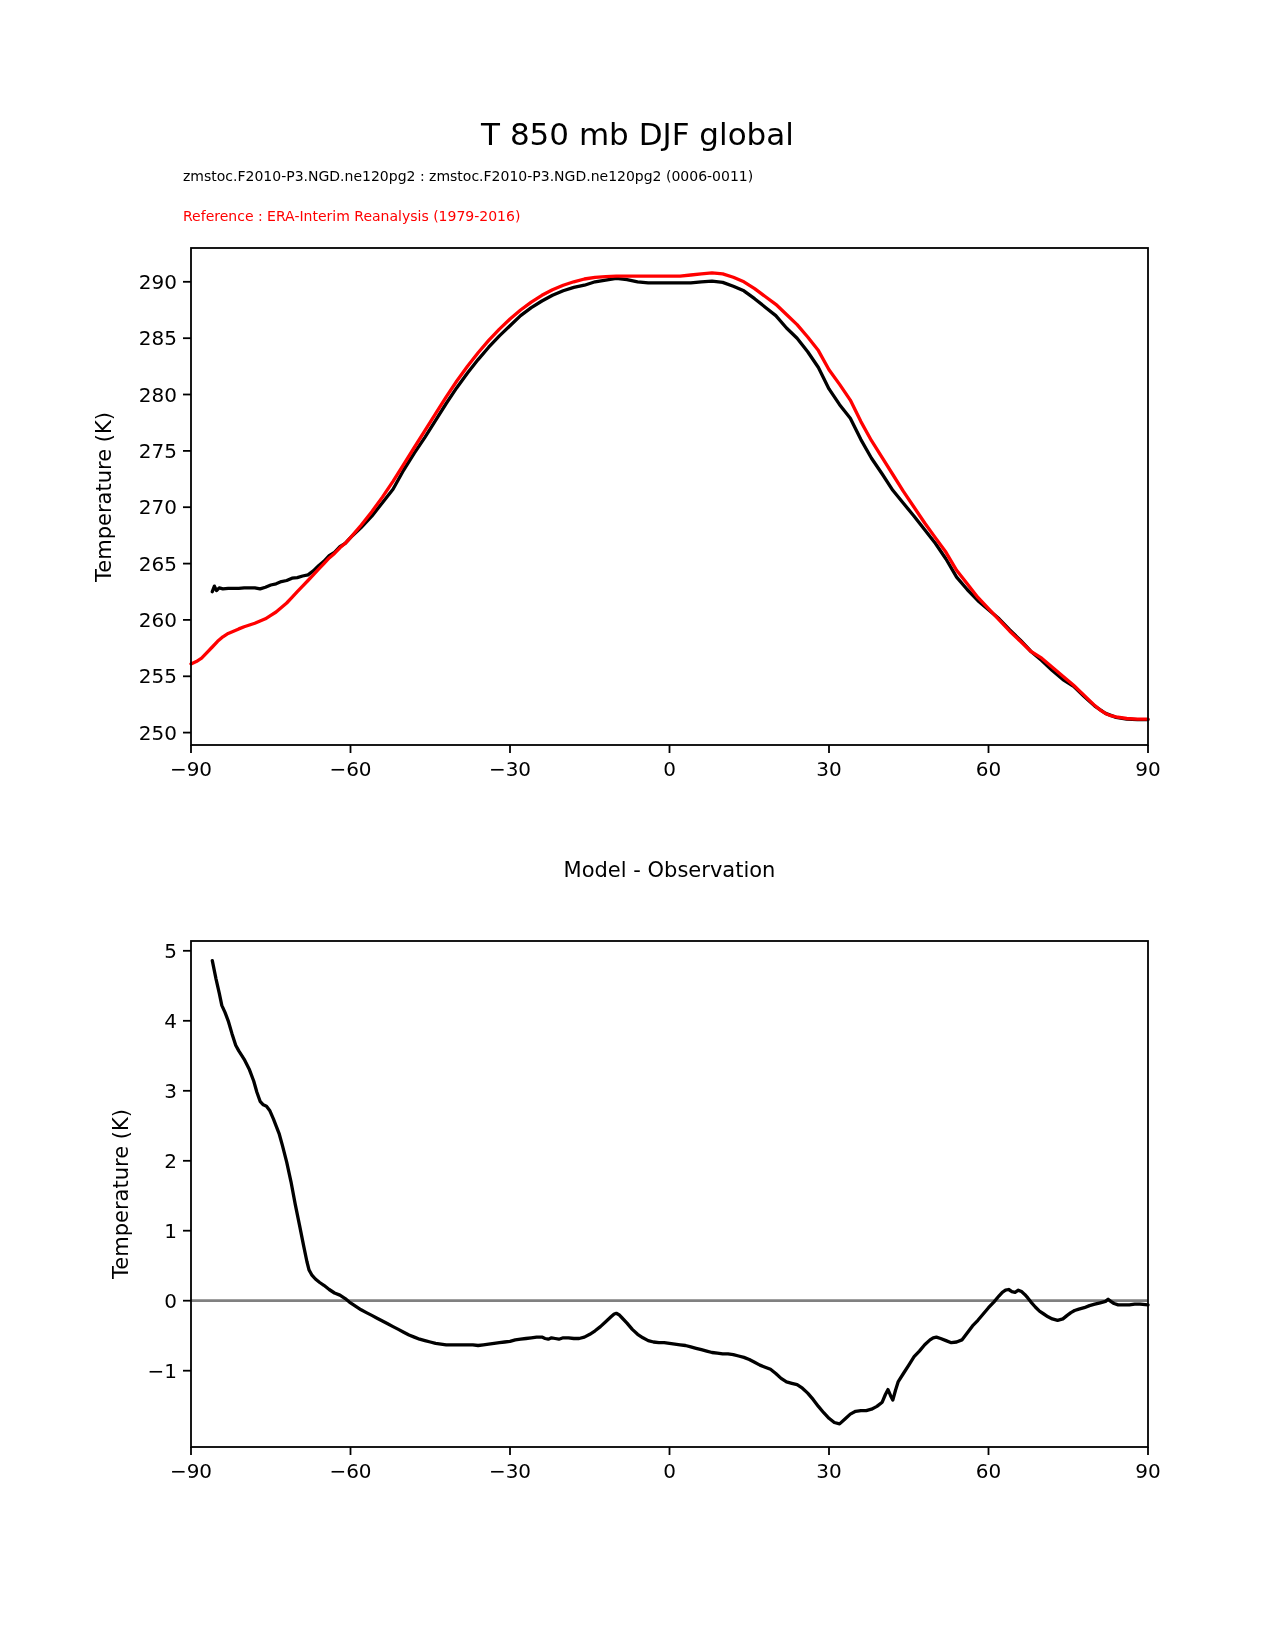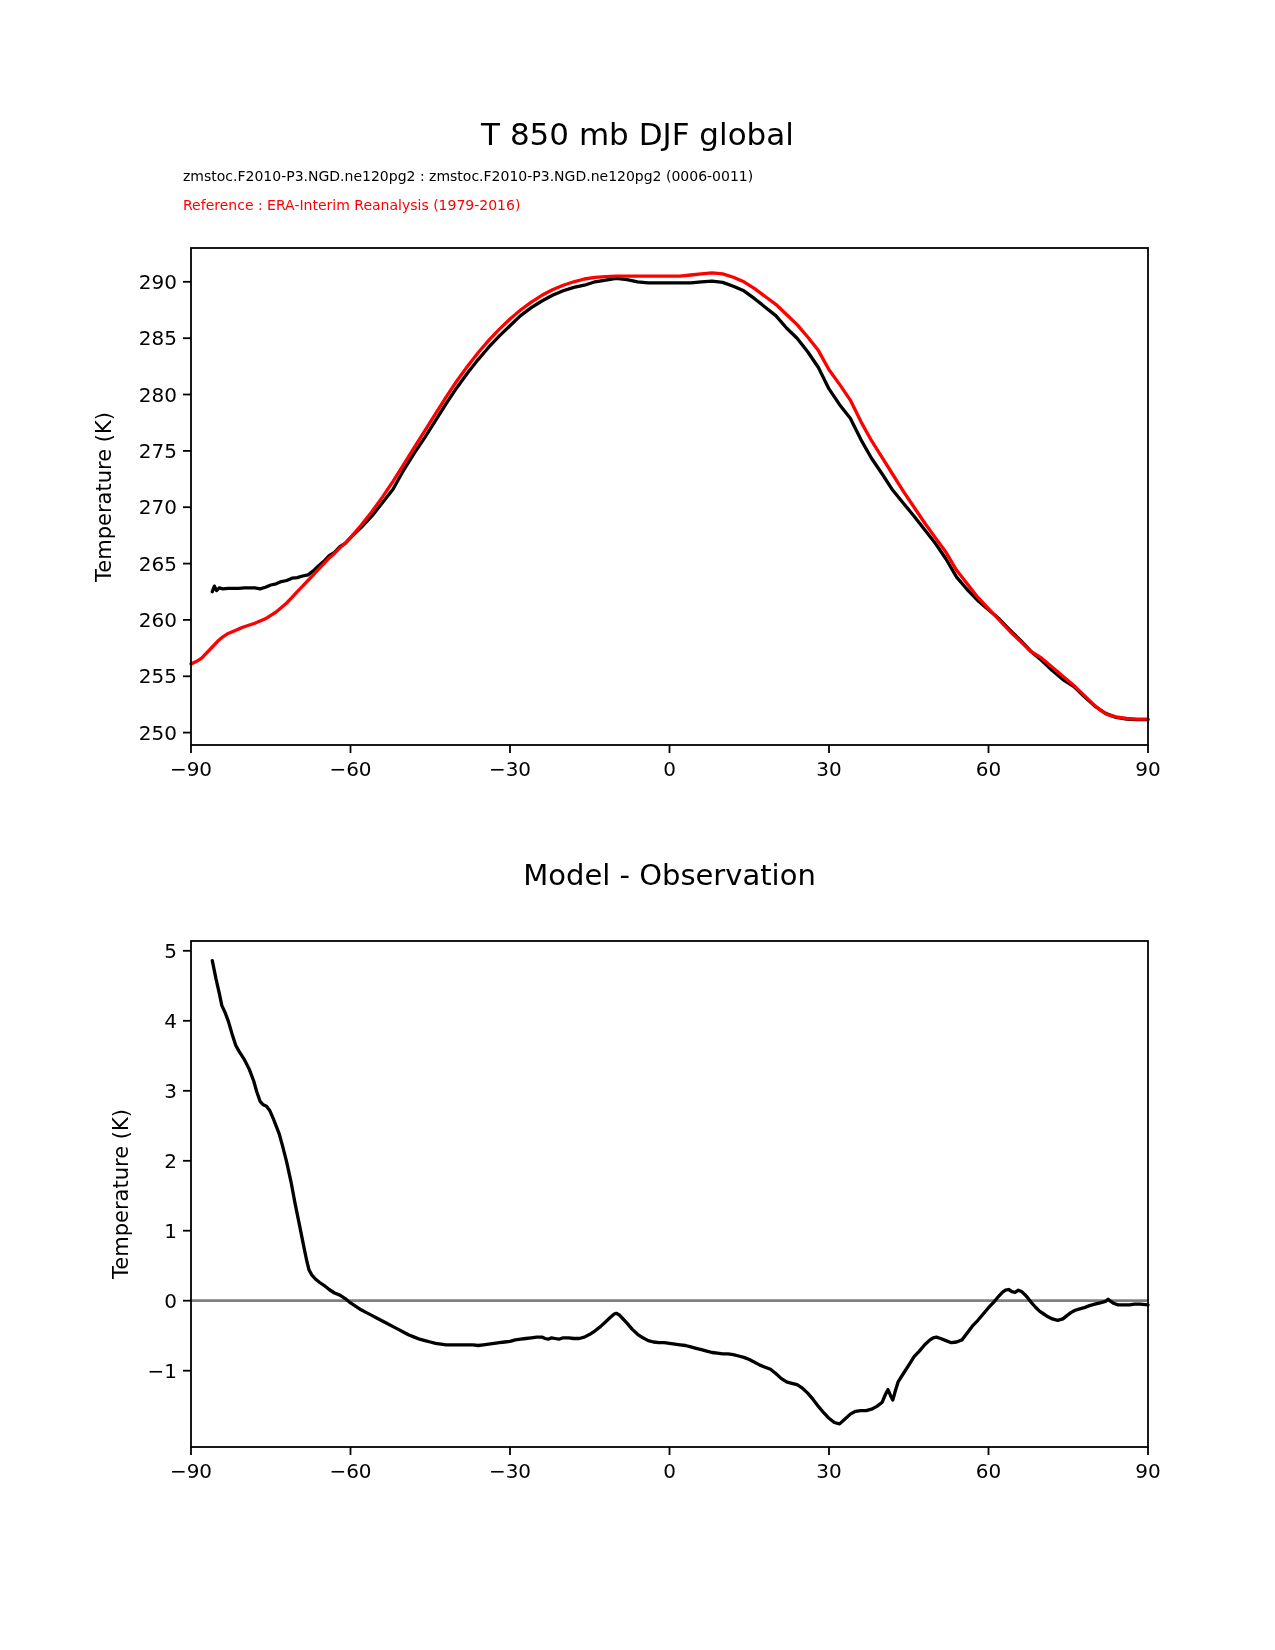--- a/index.html
+++ b/index.html
@@ -10,7 +10,7 @@
              font-size:31px;white-space:nowrap;margin-top:42px;}
   .legend-line{position:absolute;left:183px;font-size:14px;white-space:nowrap;}
   #legend-model{top:168px;}
-  #legend-ref{top:197px;}
+  #legend-ref{top:208px;}
   .chart-subtitle{position:absolute;left:191px;width:957px;top:858px;text-align:center;
                   font-size:29px;white-space:nowrap;}
   .ylabel{position:absolute;font-size:21px;white-space:nowrap;

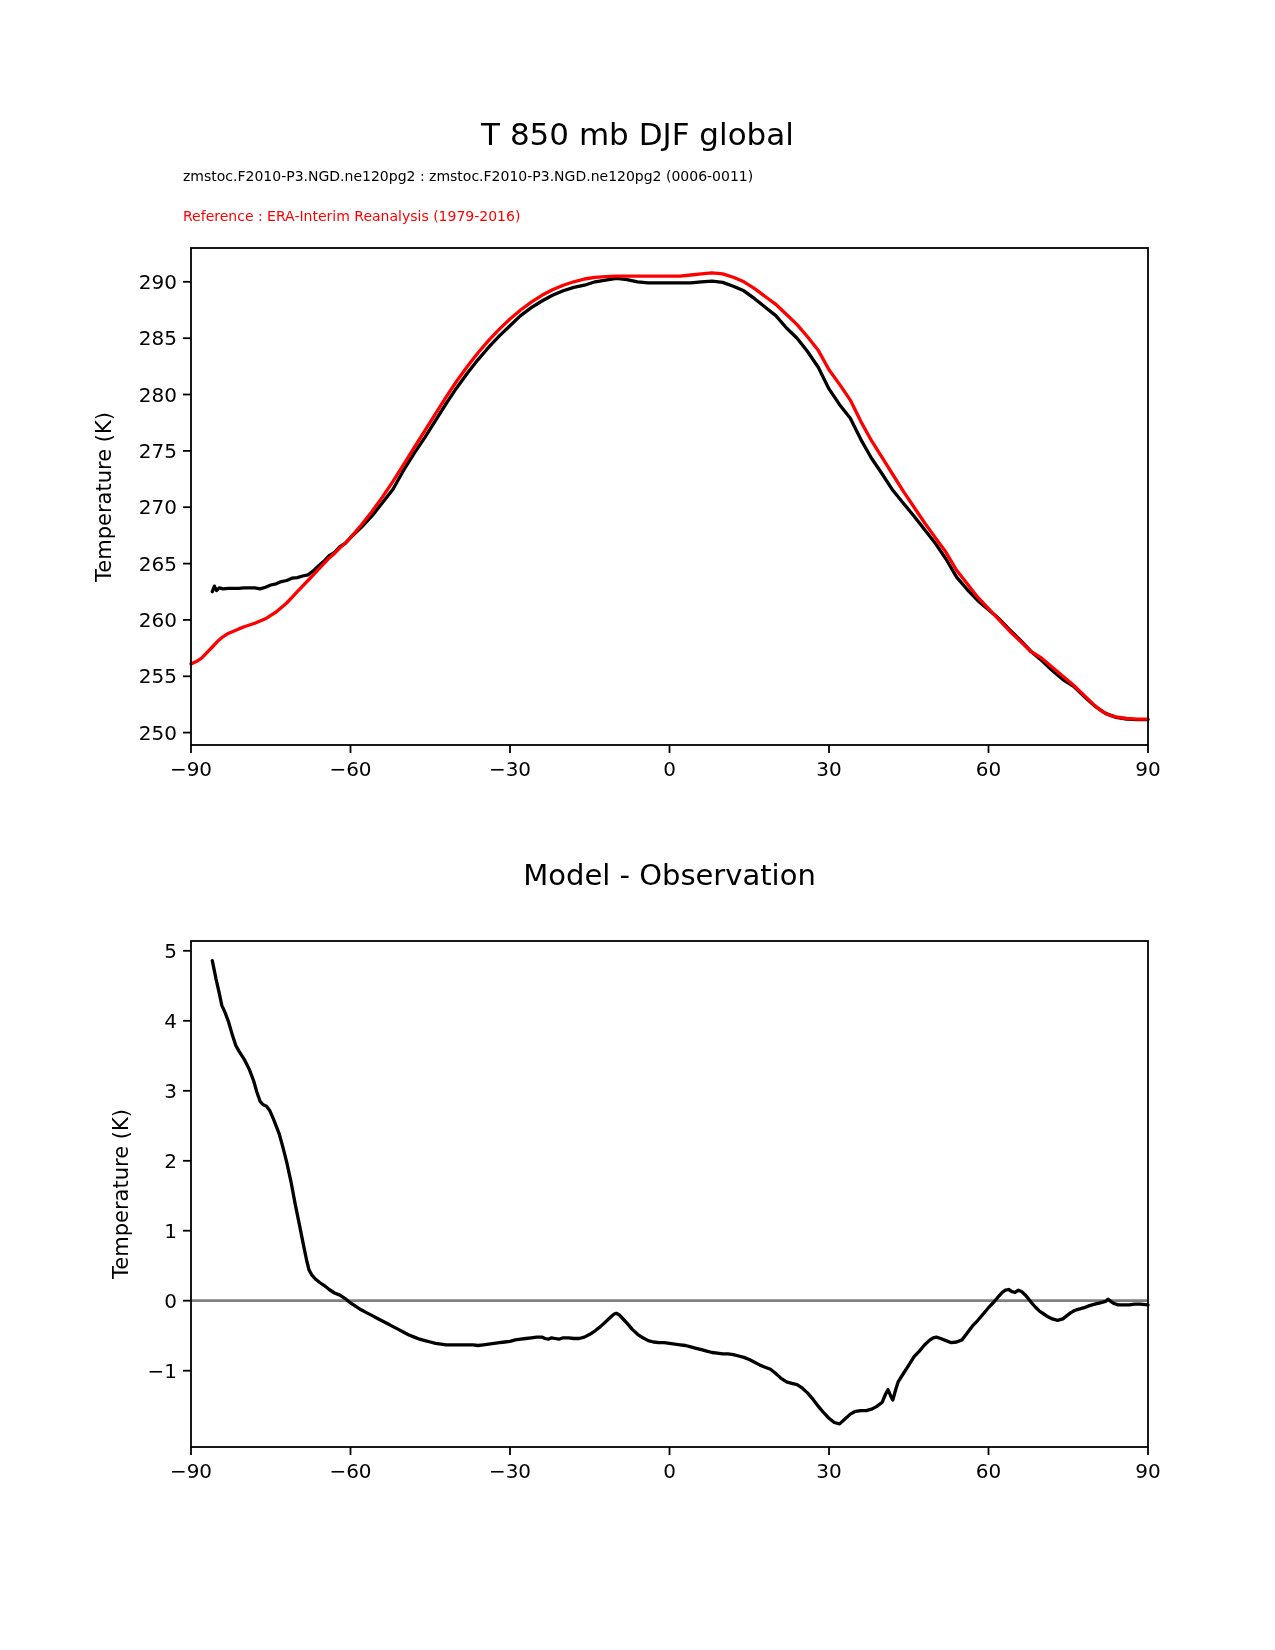--- a/index.html
+++ b/index.html
@@ -12,7 +12,7 @@
   #legend-model{top:168px;}
   #legend-ref{top:208px;}
   .chart-subtitle{position:absolute;left:191px;width:957px;top:858px;text-align:center;
-                  font-size:29px;white-space:nowrap;}
+                  font-size:21px;white-space:nowrap;}
   .ylabel{position:absolute;font-size:21px;white-space:nowrap;
           transform:translate(-50%,-50%) rotate(-90deg);}
   #ylabel-top{left:104px;top:497px;}

